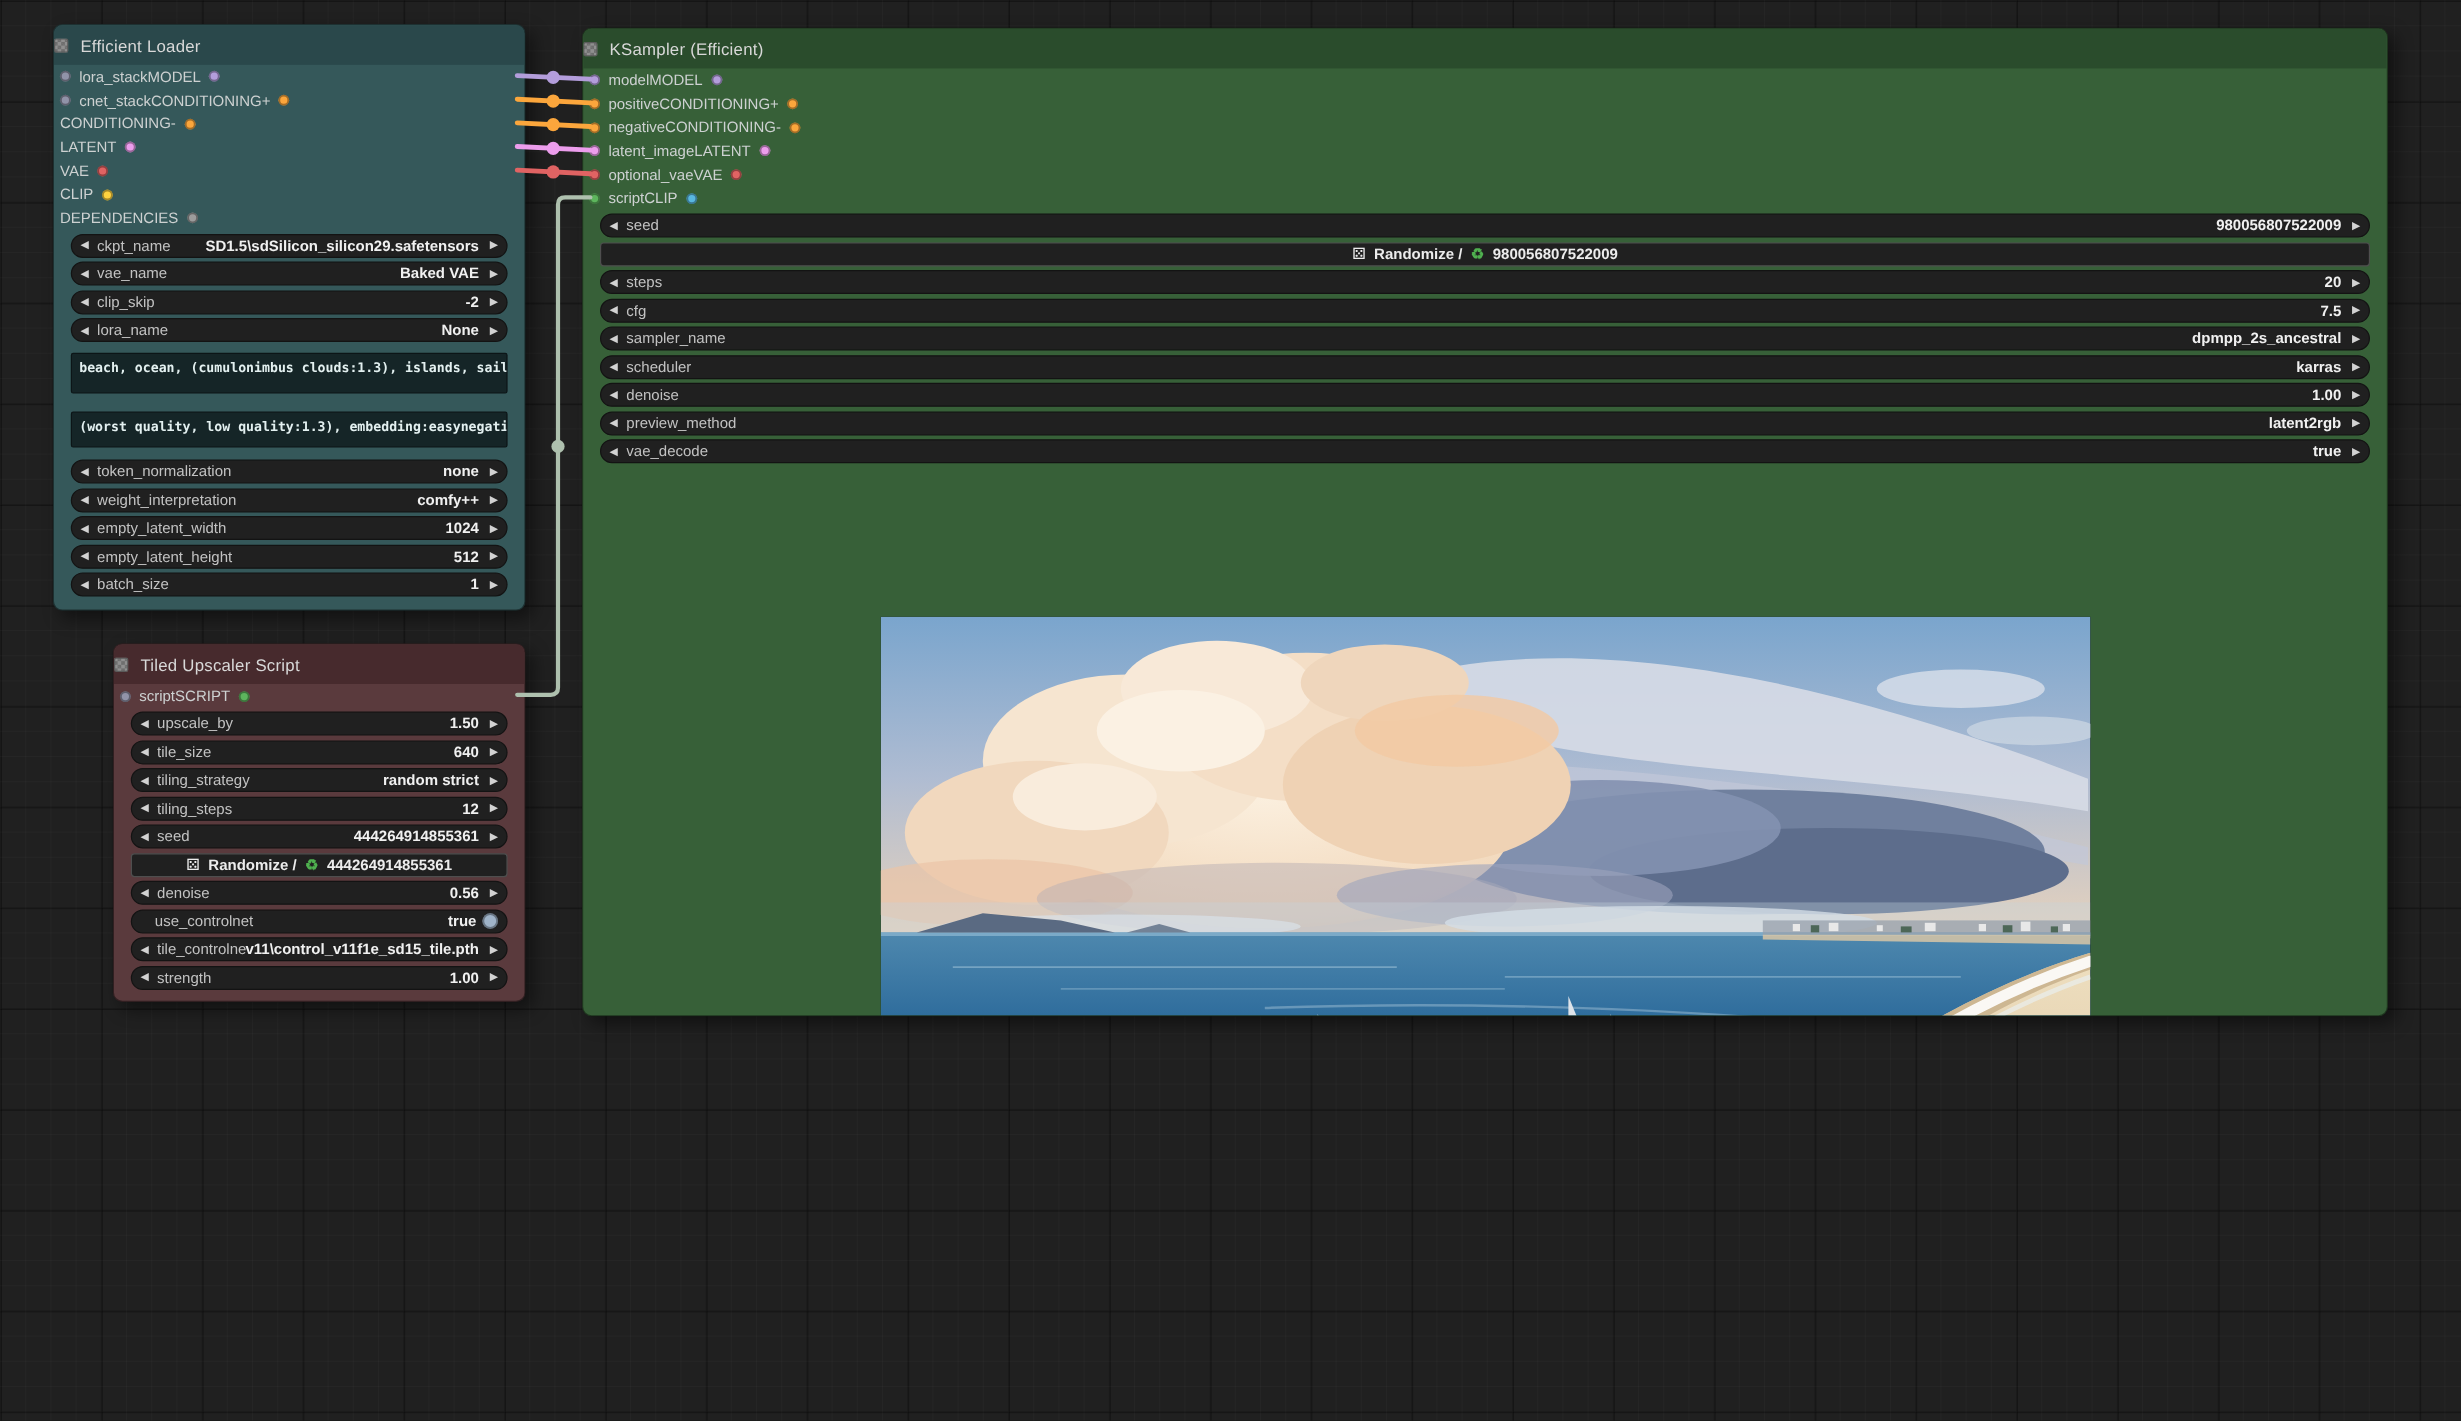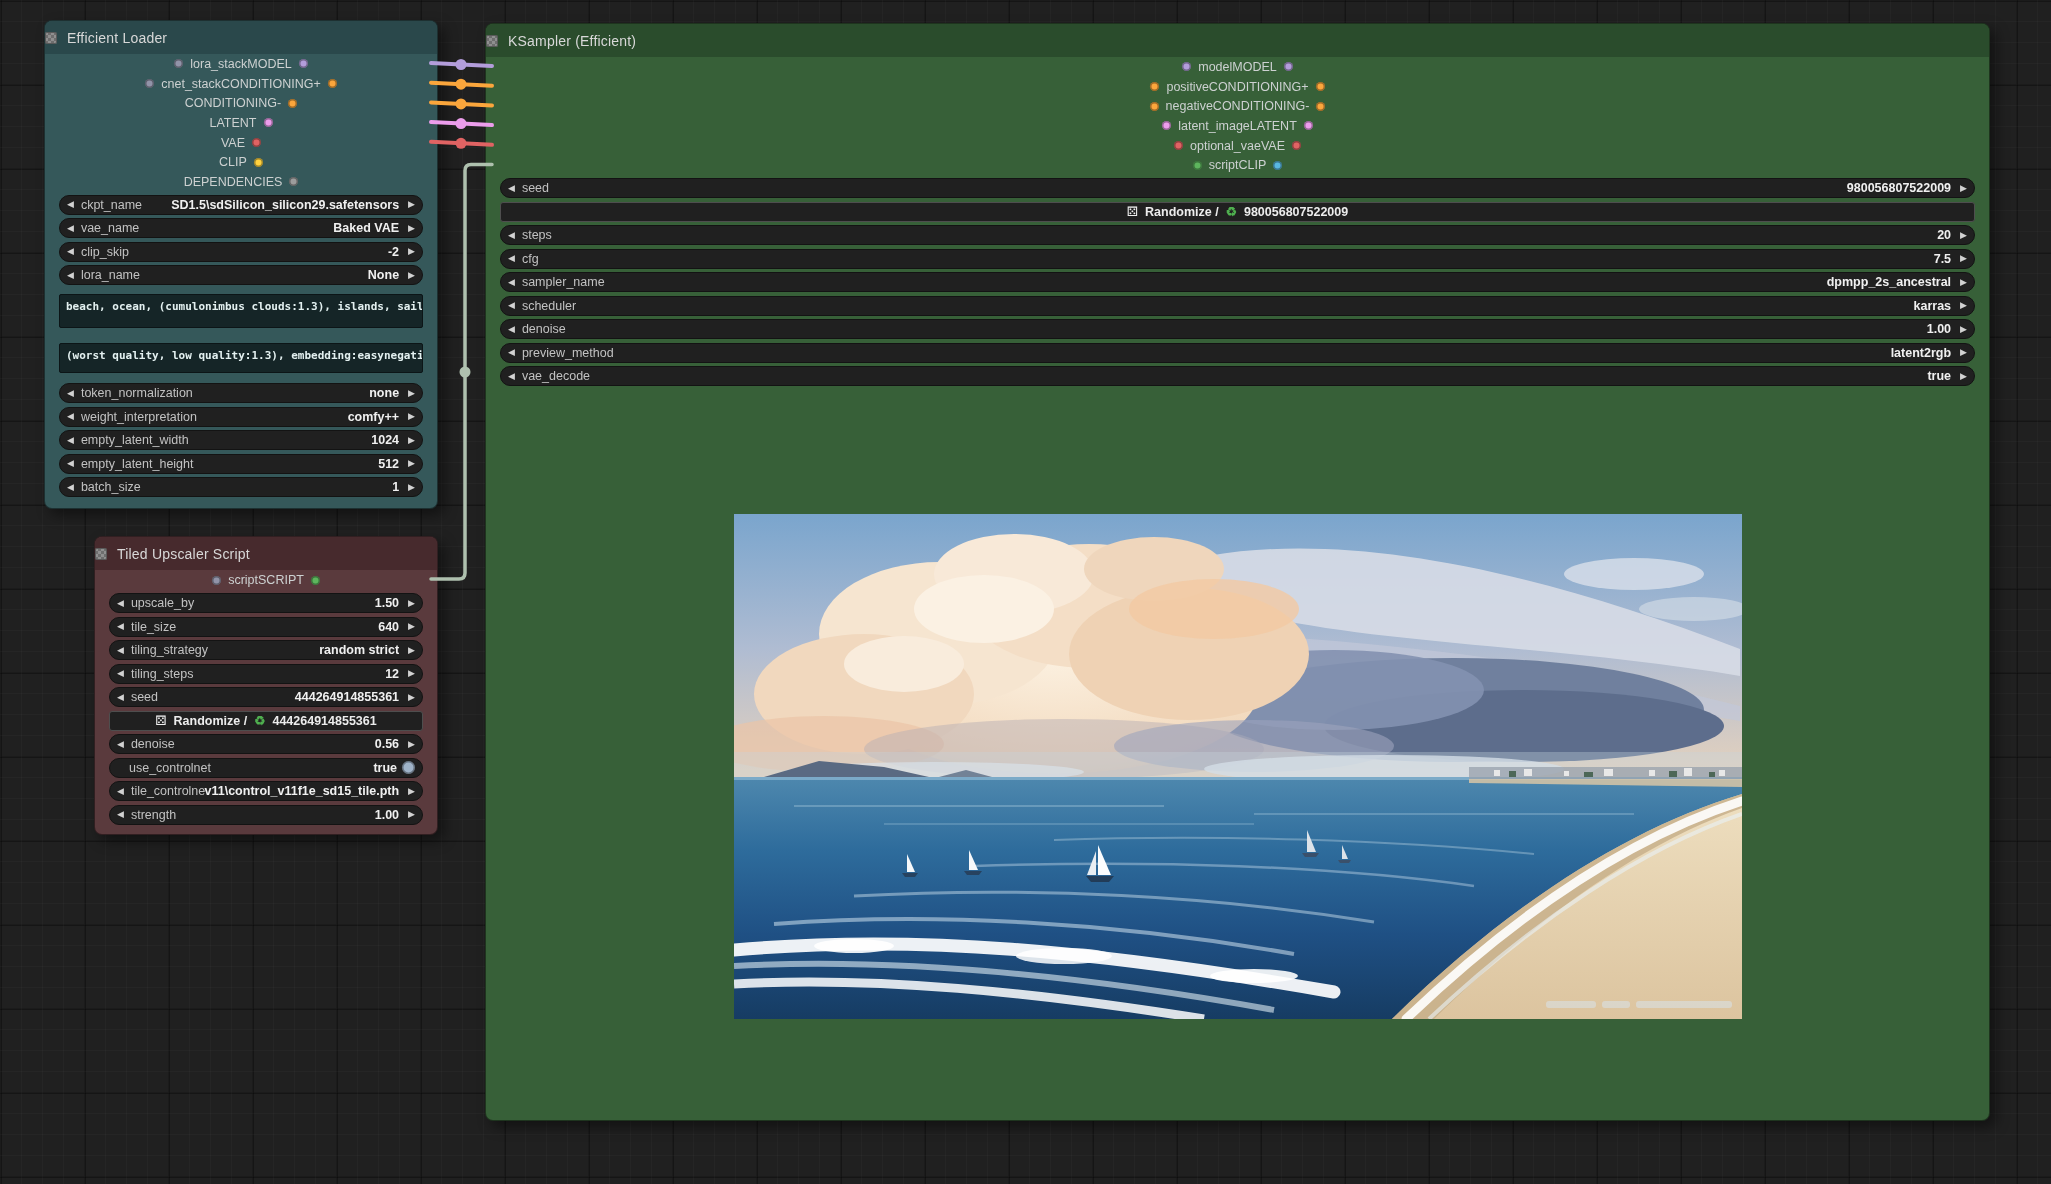--- a/index.html
+++ b/index.html
@@ -260,7 +260,7 @@
     </div>
   </div>
 
-  <div class="node" style="left: 485px; top: 23px; width: 1505px; height: 1098px; background: rgb(55, 96, 56);">
+  <div class="node" style="left: 485px; top: 23px; width: 1505px; height: 824px; background: rgb(55, 96, 56);">
     <div class="ntitle" style="background: rgb(42, 76, 44);">
       <span class="nicon"></span>
       <span>KSampler (Efficient)</span>

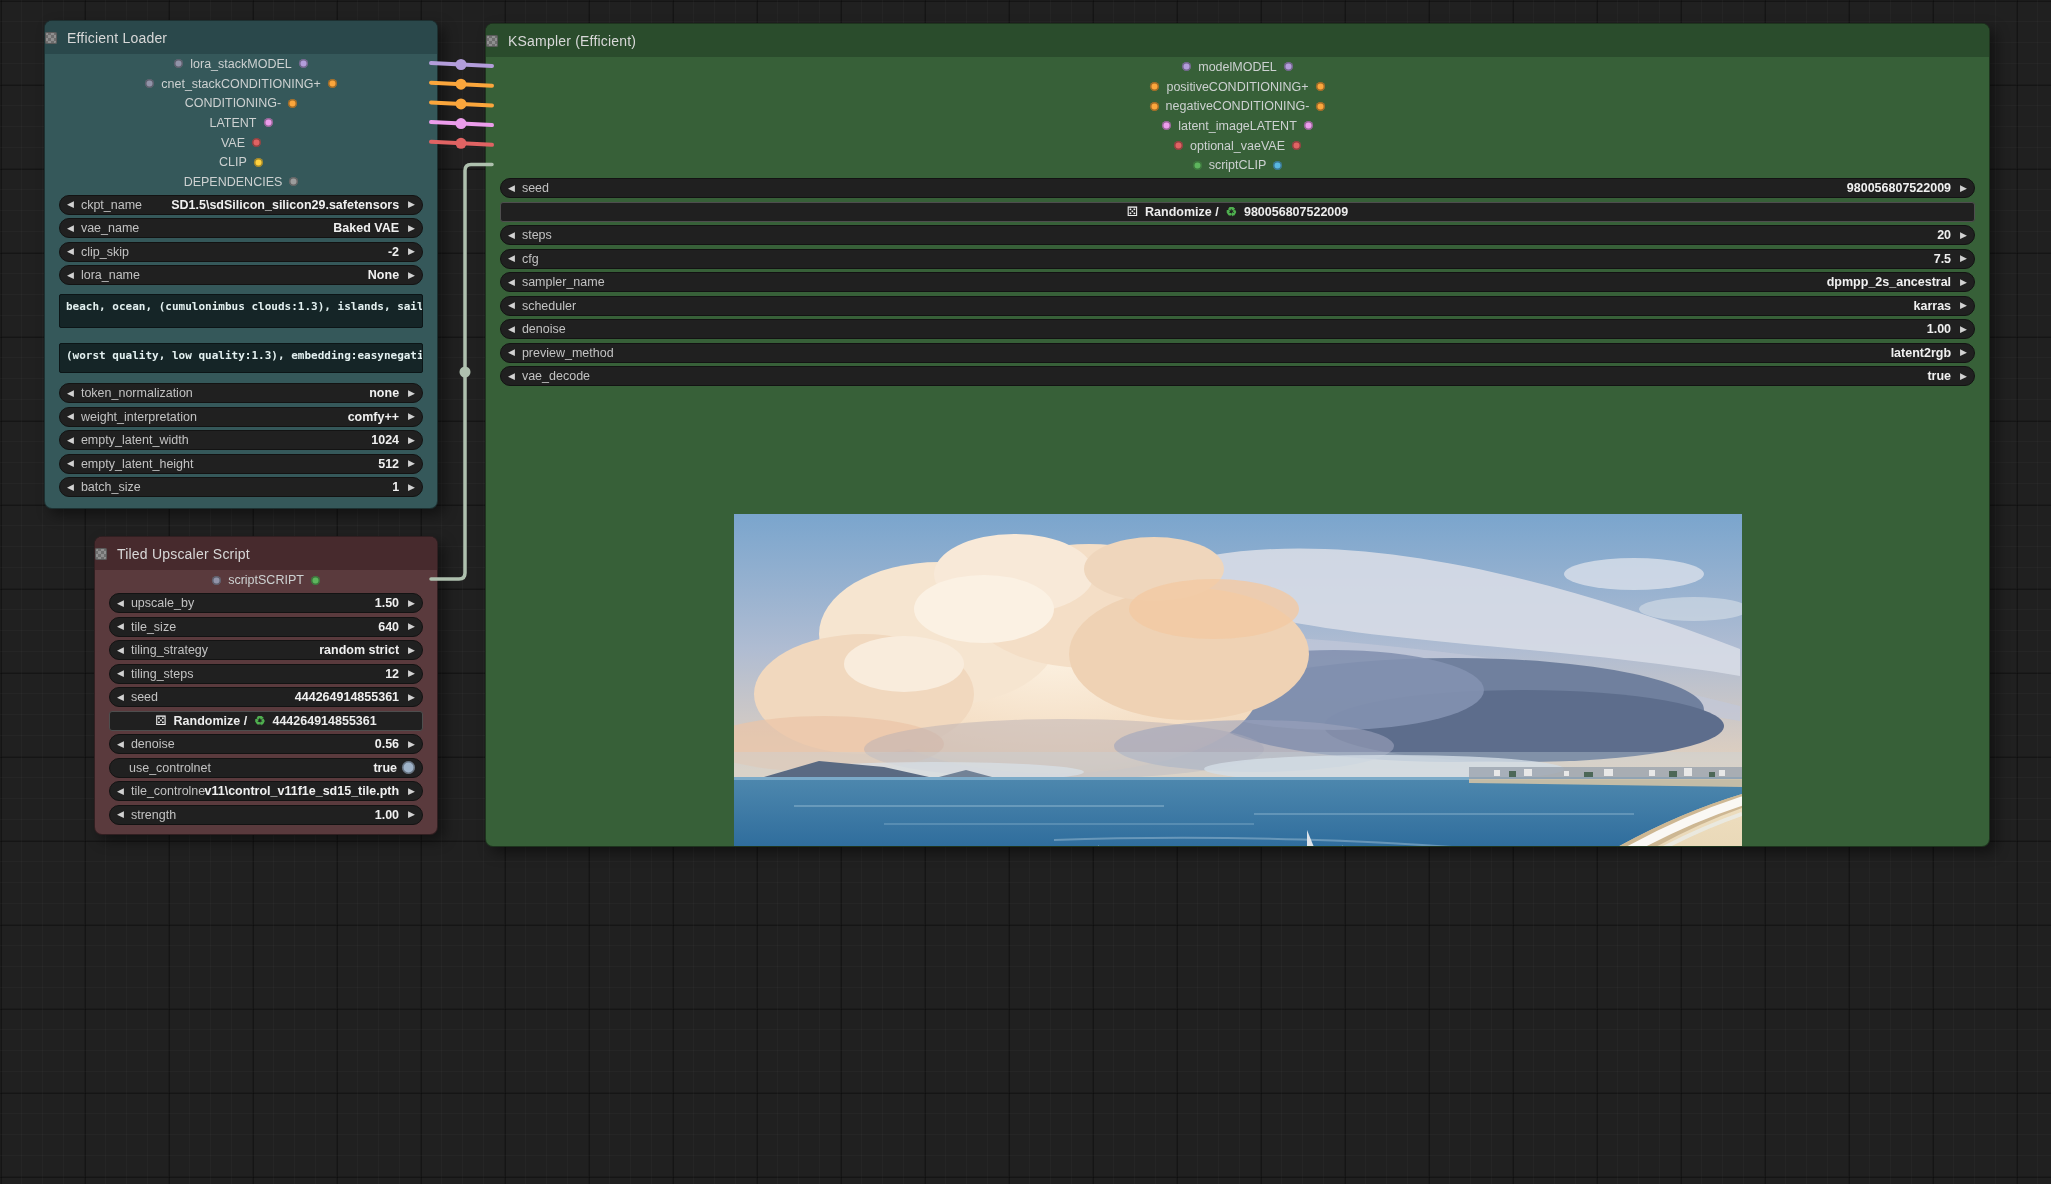--- a/index.html
+++ b/index.html
@@ -24,7 +24,7 @@
          background-image:linear-gradient(45deg,#6e6e6e 25%,transparent 25%,transparent 75%,#6e6e6e 75%),
                           linear-gradient(45deg,#6e6e6e 25%,transparent 25%,transparent 75%,#6e6e6e 75%);
          background-size:6px 6px;background-position:0 0,3px 3px;flex:none}
-  .srow{display:flex;justify-content:center;align-items:center;height:19.7px;padding:0 5px}
+  .srow{display:flex;justify-content:flex-start;align-items:center;height:19.7px;padding:0 5px}
   .slot{display:flex;align-items:center;gap:7px;color:#CDD1D1;font-size:12.5px;white-space:nowrap}
   .dot{width:9px;height:9px;border-radius:50%;box-shadow:inset 0 0 0 1.5px rgba(0,0,0,0.35);flex:none}
   .wrap{padding:0 14px}

